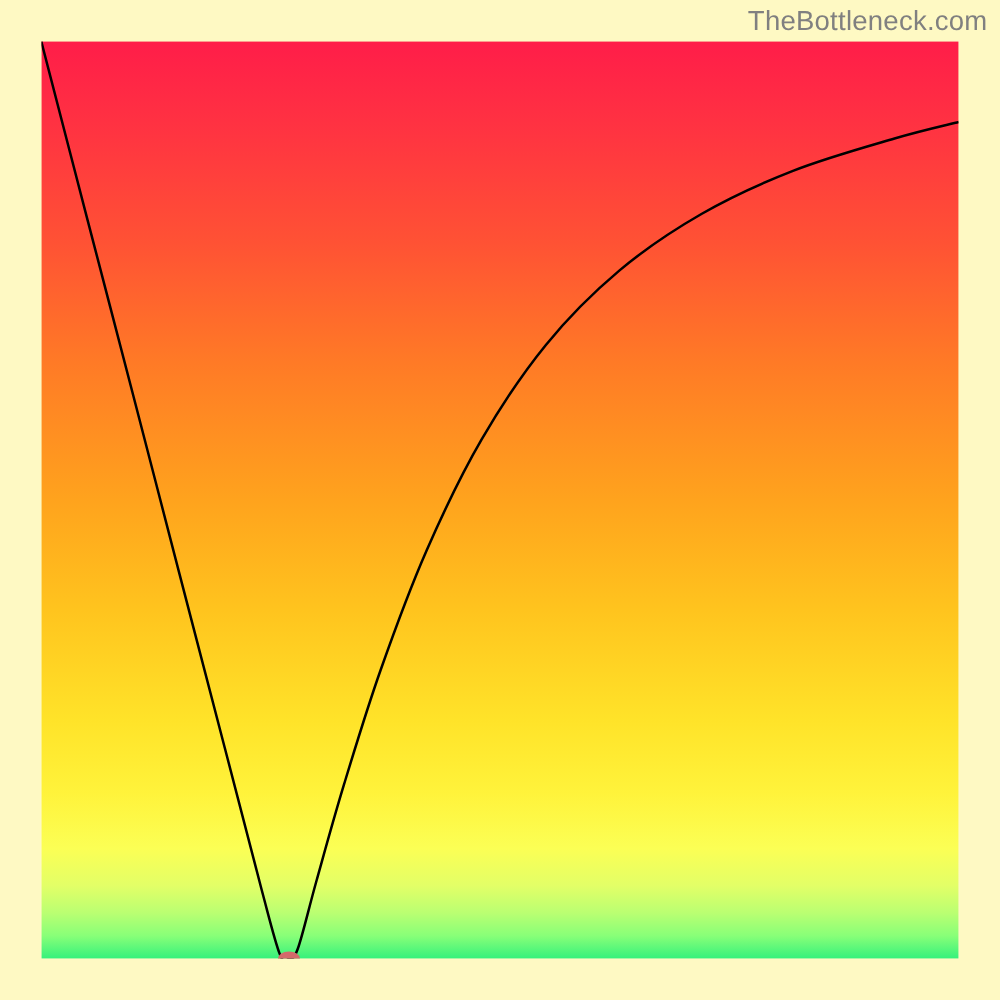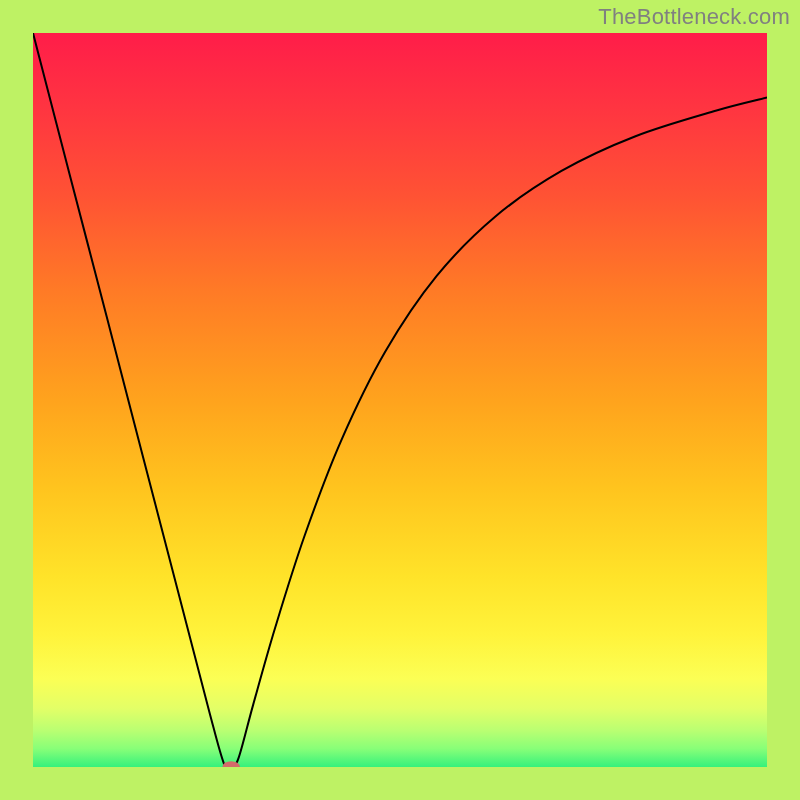--- a/index.html
+++ b/index.html
@@ -15,7 +15,7 @@
     position: relative;
     width: 800px;
     height: 800px;
-    background: #bef264;
+    background: #fef9c3;
   }
   .watermark {
     position: absolute;

